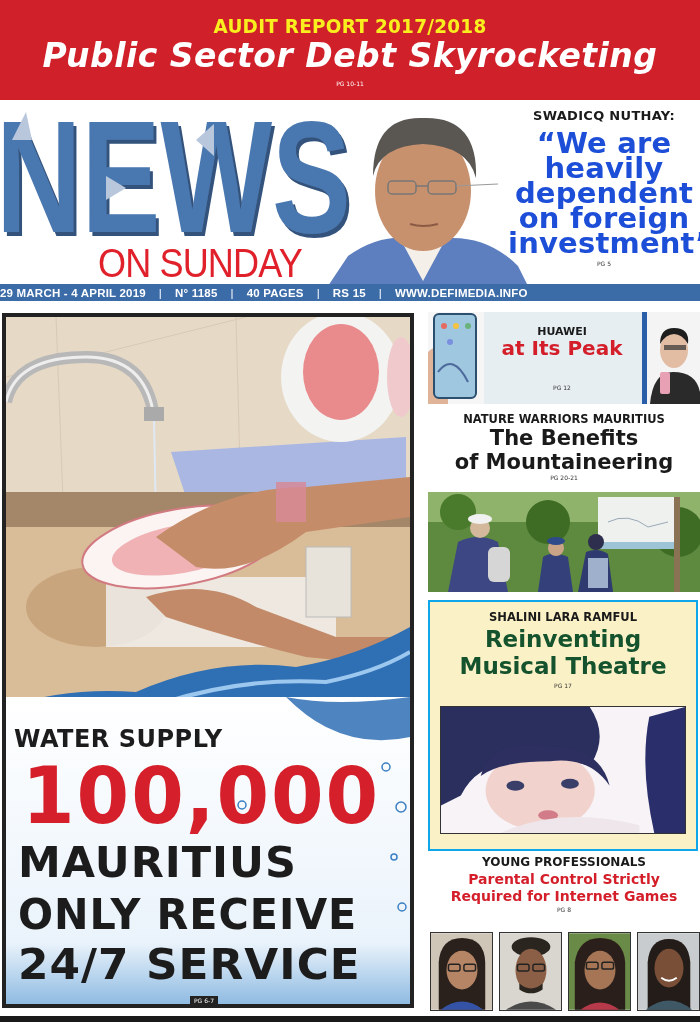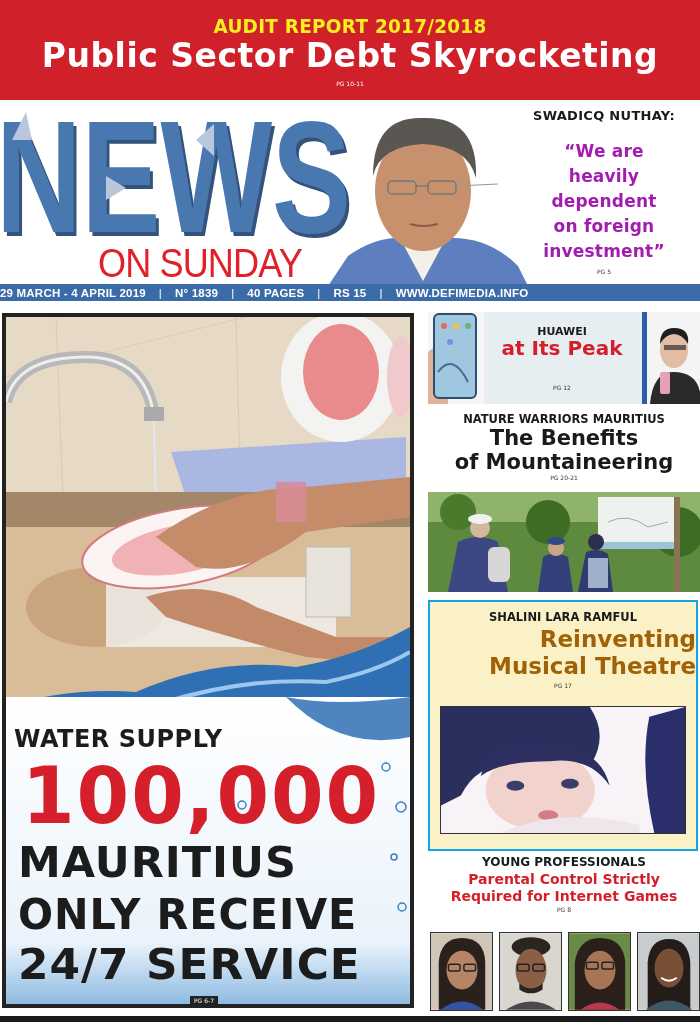--- a/index.html
+++ b/index.html
@@ -19,7 +19,7 @@
   .top-headline {
     position: absolute; left: 0; right: 0; top: 36px;
     font-family: "DejaVu Sans", sans-serif; font-weight: bold; font-size: 33px;
-    color: #ffffff; letter-spacing: 0.5px; transform: scaleX(1.0);
+    color: #ffffff; letter-spacing: 0.5px; transform: scaleX(1.0); font-style: italic;
   }
   .top-page {
     position: absolute; left: 0; right: 0; top: 80px;

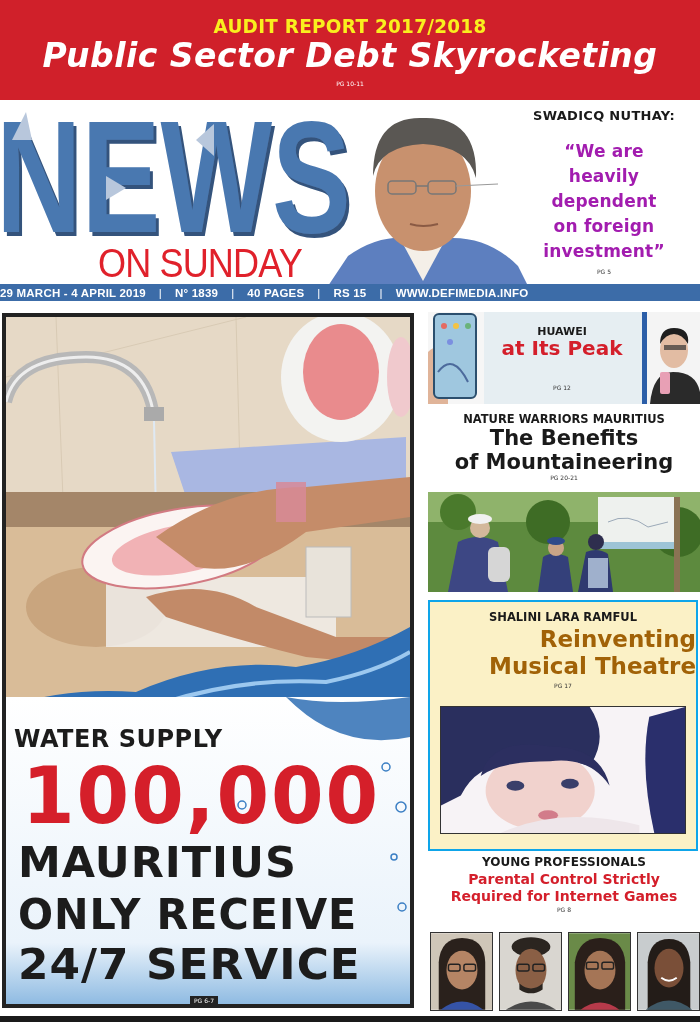--- a/index.html
+++ b/index.html
@@ -40,7 +40,7 @@
 
   .quote-box { position: absolute; left: 508px; top: 8px; width: 192px; text-align: center; }
   .quote-name { font-family: "DejaVu Sans", sans-serif; font-weight: 900; font-size: 13px; color: #1a1a1a; letter-spacing: 0.3px; }
-  .quote-text { font-family: "DejaVu Sans", sans-serif; font-weight: 900; font-size: 17px; line-height: 25px; color: #a21caf; margin-top: 16px; letter-spacing: 0.2px; }
+  .quote-text { font-family: "DejaVu Sans", sans-serif; font-weight: 900; font-size: 29px; line-height: 25px; color: #1d4ed8; margin-top: 8px; letter-spacing: 0.2px; }
   .quote-page { font-size: 6px; color: #333; margin-top: 4px; }
 
   

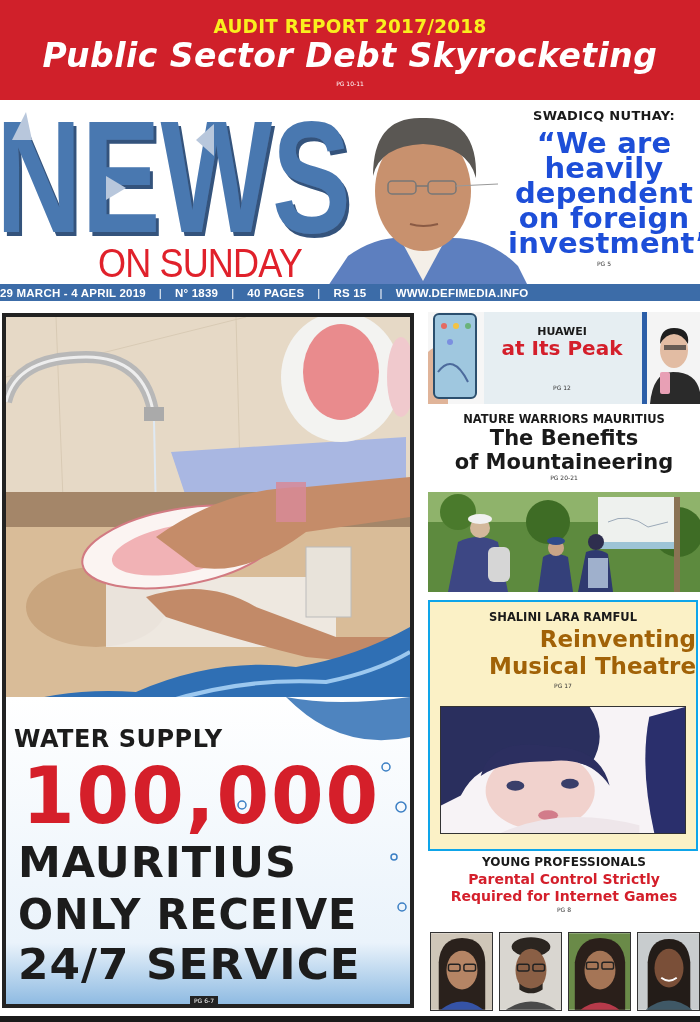--- a/index.html
+++ b/index.html
@@ -167,7 +167,7 @@
 <div class="info-bar">
   <span>29 MARCH - 4 APRIL 2019</span>
   <span class="sep">|</span>
-  <span>N° 1839</span>
+  <span>N° 1185</span>
   <span class="sep">|</span>
   <span>40 PAGES</span>
   <span class="sep">|</span>

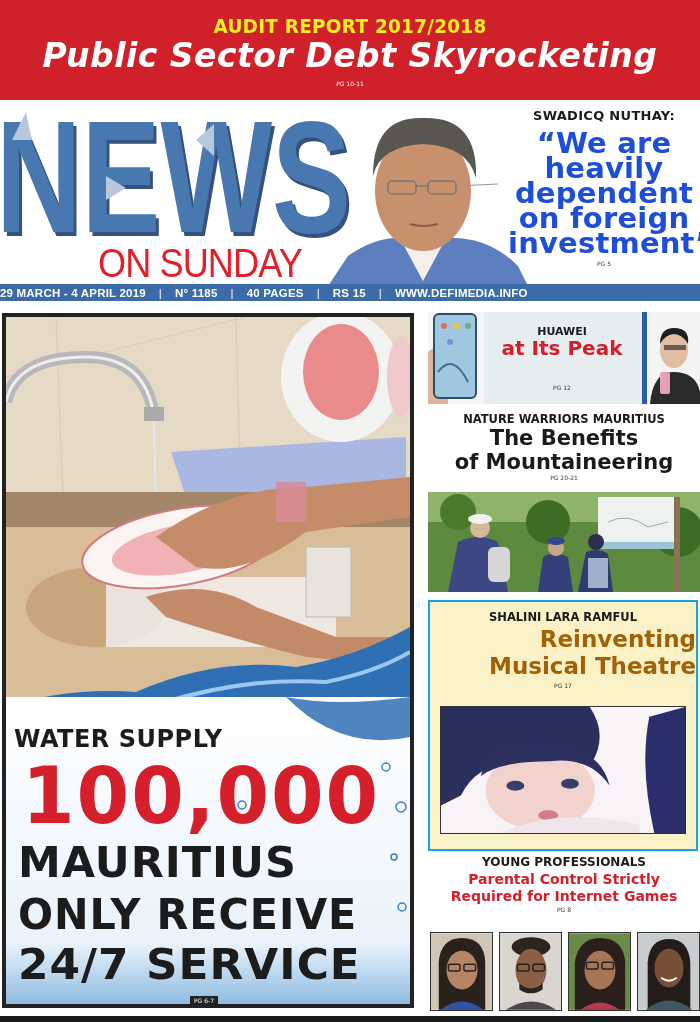--- a/index.html
+++ b/index.html
@@ -103,7 +103,7 @@
     background: #fbf1c6; border: 2px solid #0ea5e9;
   }
   .theatre-kicker { text-align: center; font-weight: 900; font-size: 11.5px; color: #1a1a1a; margin-top: 8px; }
-  .theatre-head { text-align: right; font-weight: 900; font-size: 23px; line-height: 27px; color: #a16207; margin-top: 2px; }
+  .theatre-head { text-align: center; font-weight: 900; font-size: 23px; line-height: 27px; color: #14532d; margin-top: 2px; }
   .theatre-page { text-align: center; font-size: 6px; color: #333; margin-top: 2px; }
   .theatre-photo { position: absolute; left: 10px; top: 104px; width: 246px; height: 128px; border: 1px solid #333; }
 

